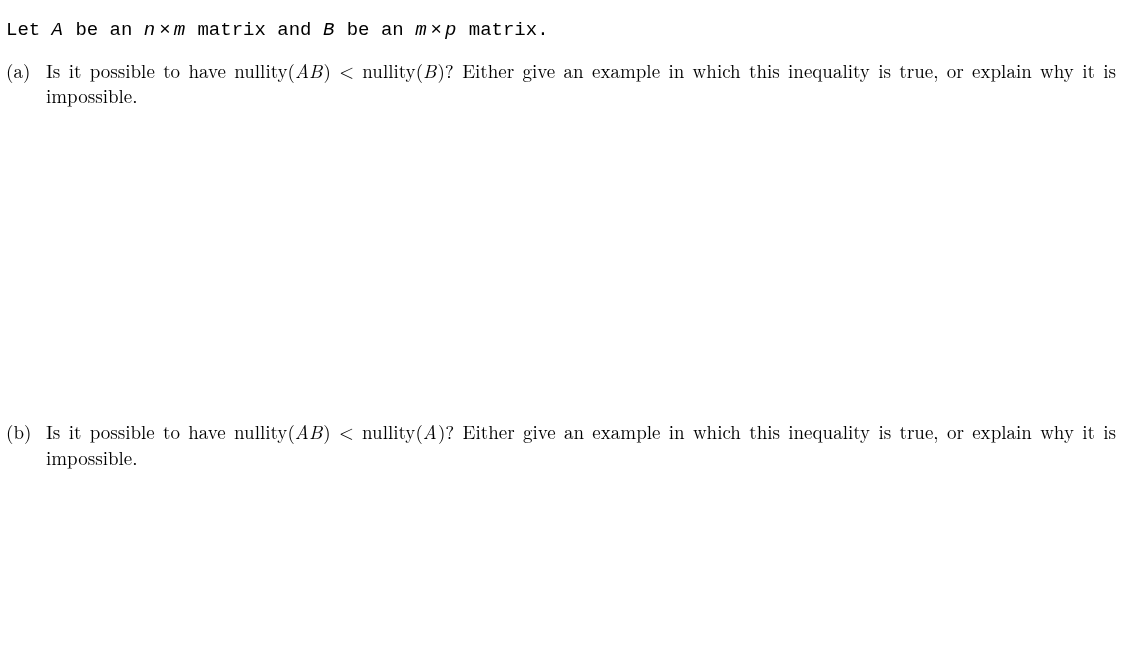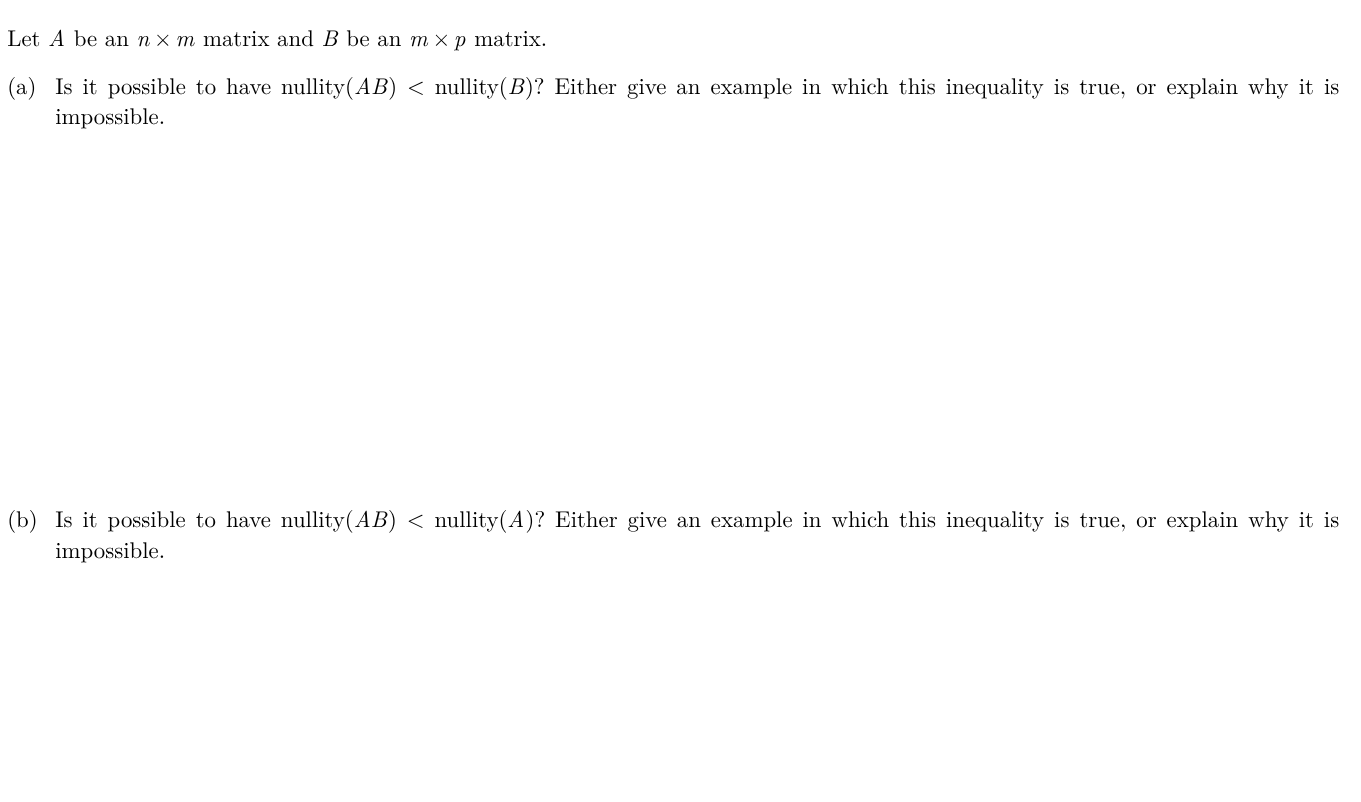--- a/index.html
+++ b/index.html
@@ -16,6 +16,7 @@
     }
     .preamble {
       margin: 0 0 14px 0;
+      font-family: Liberation Mono, monospace;
     }
     .parts {
       list-style: none;

